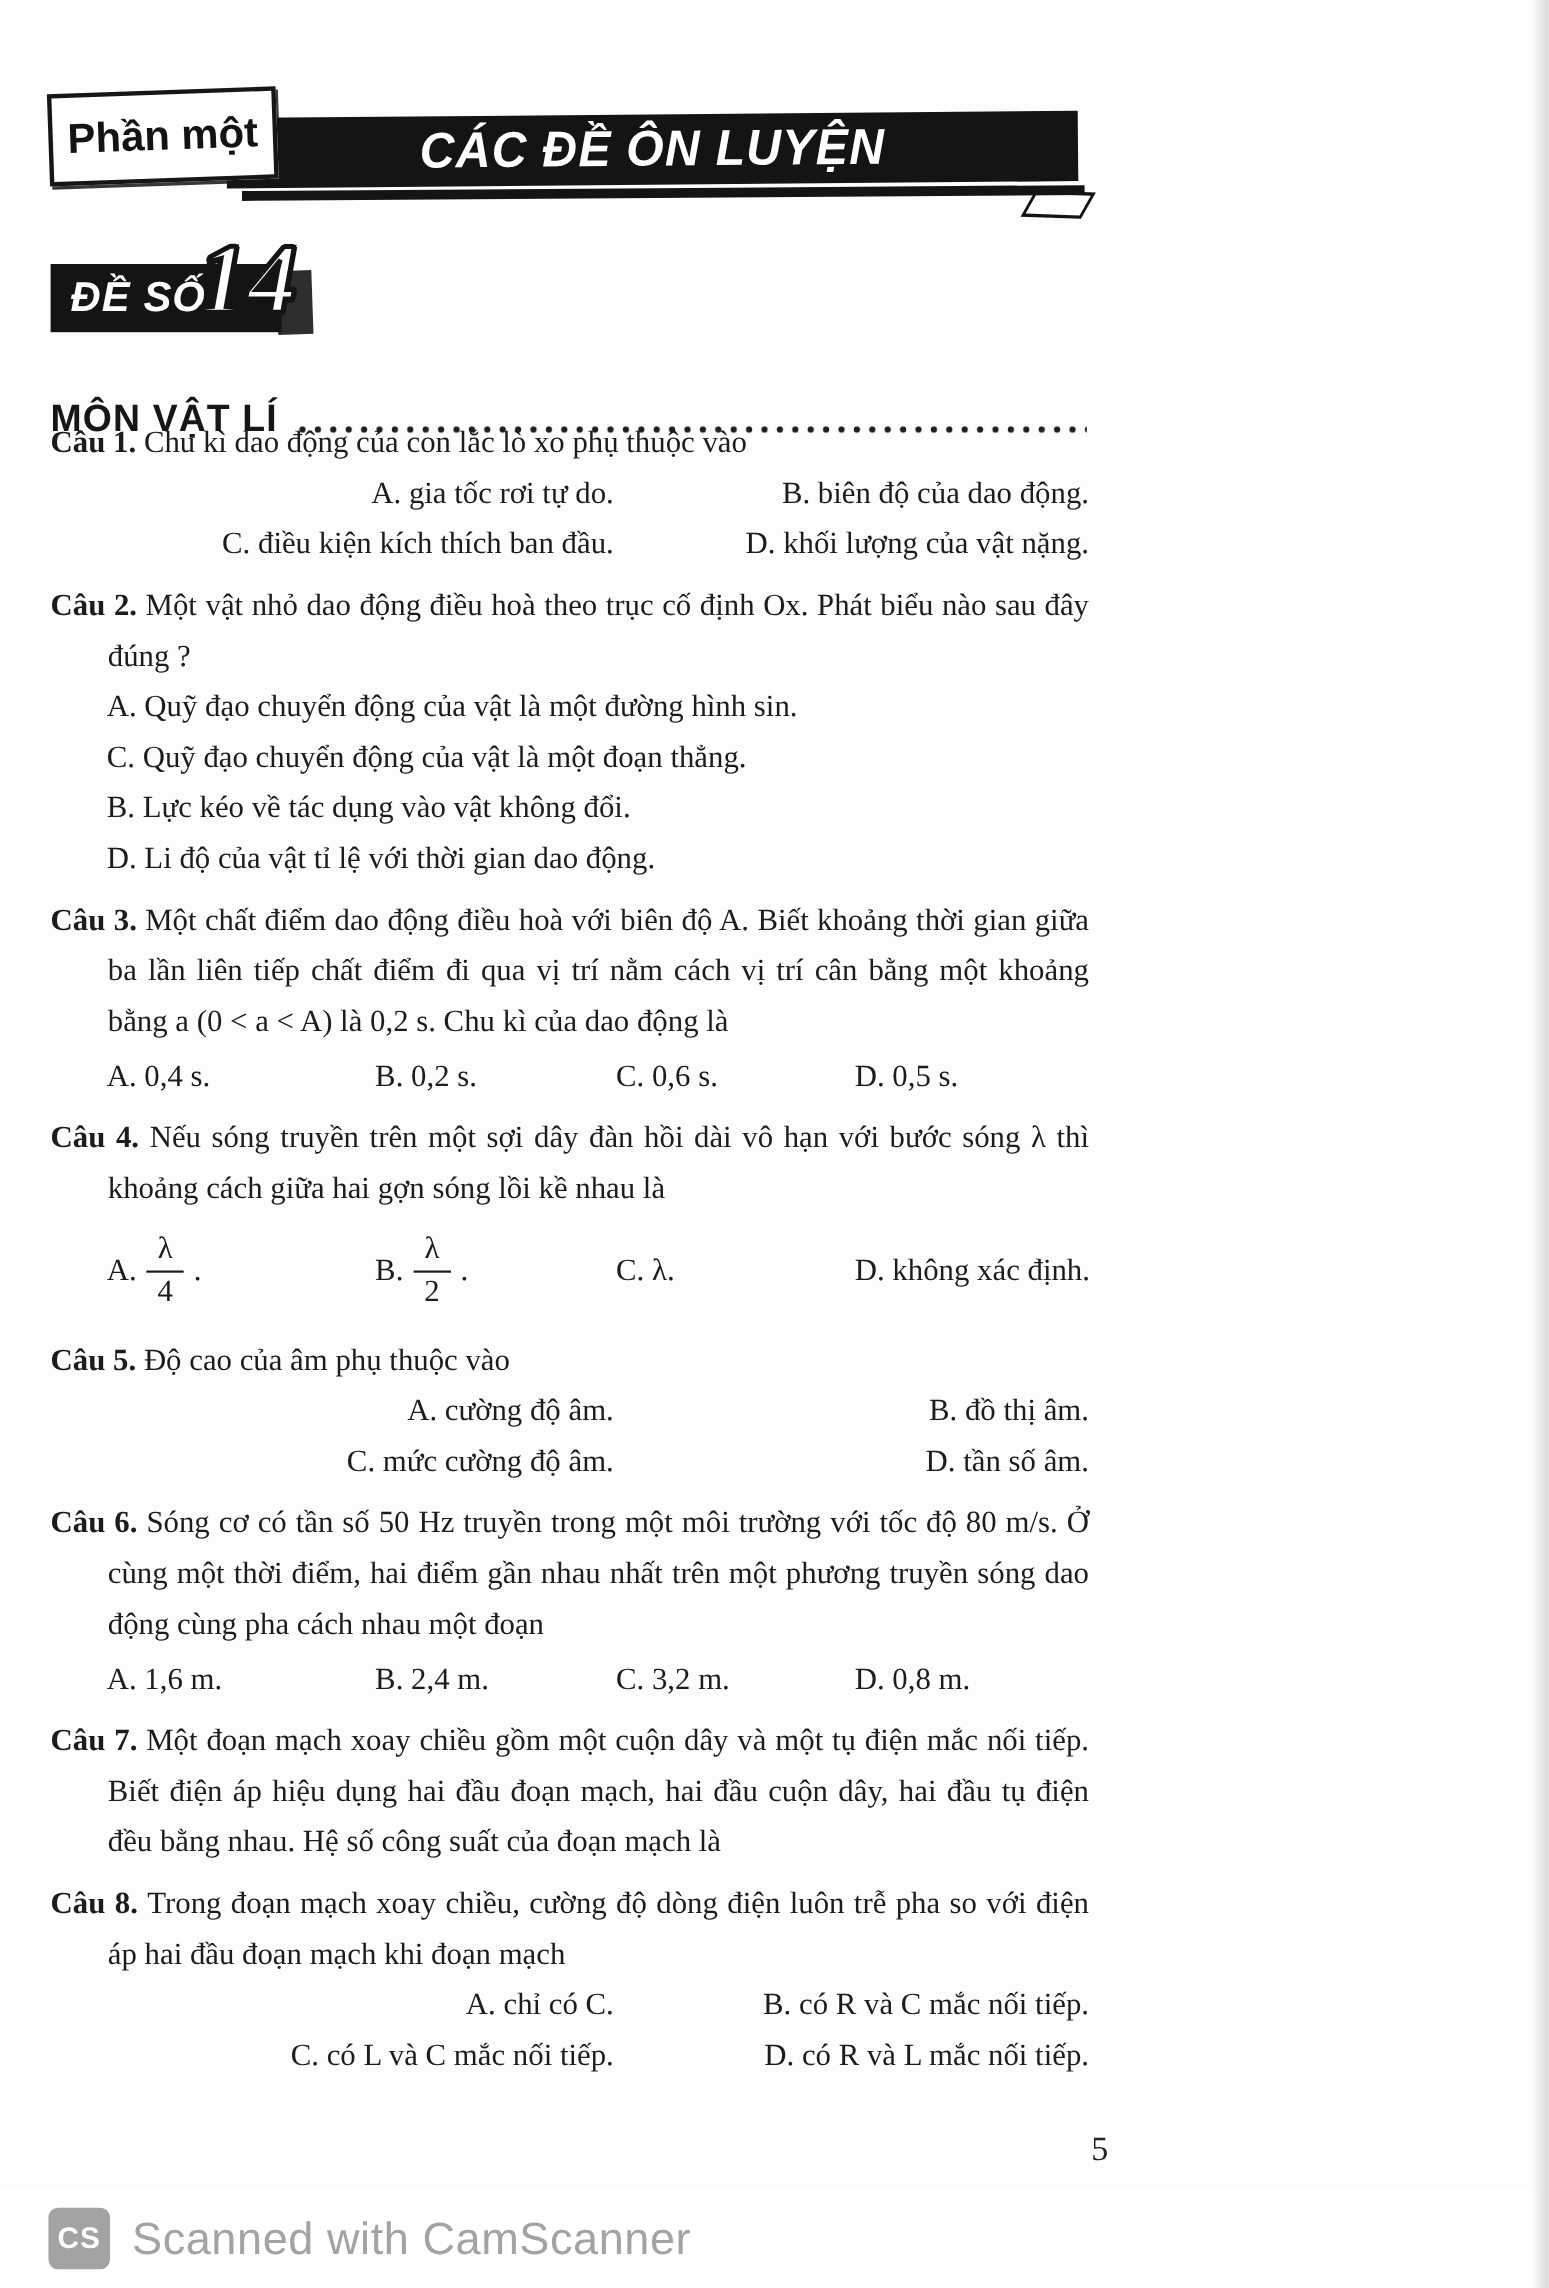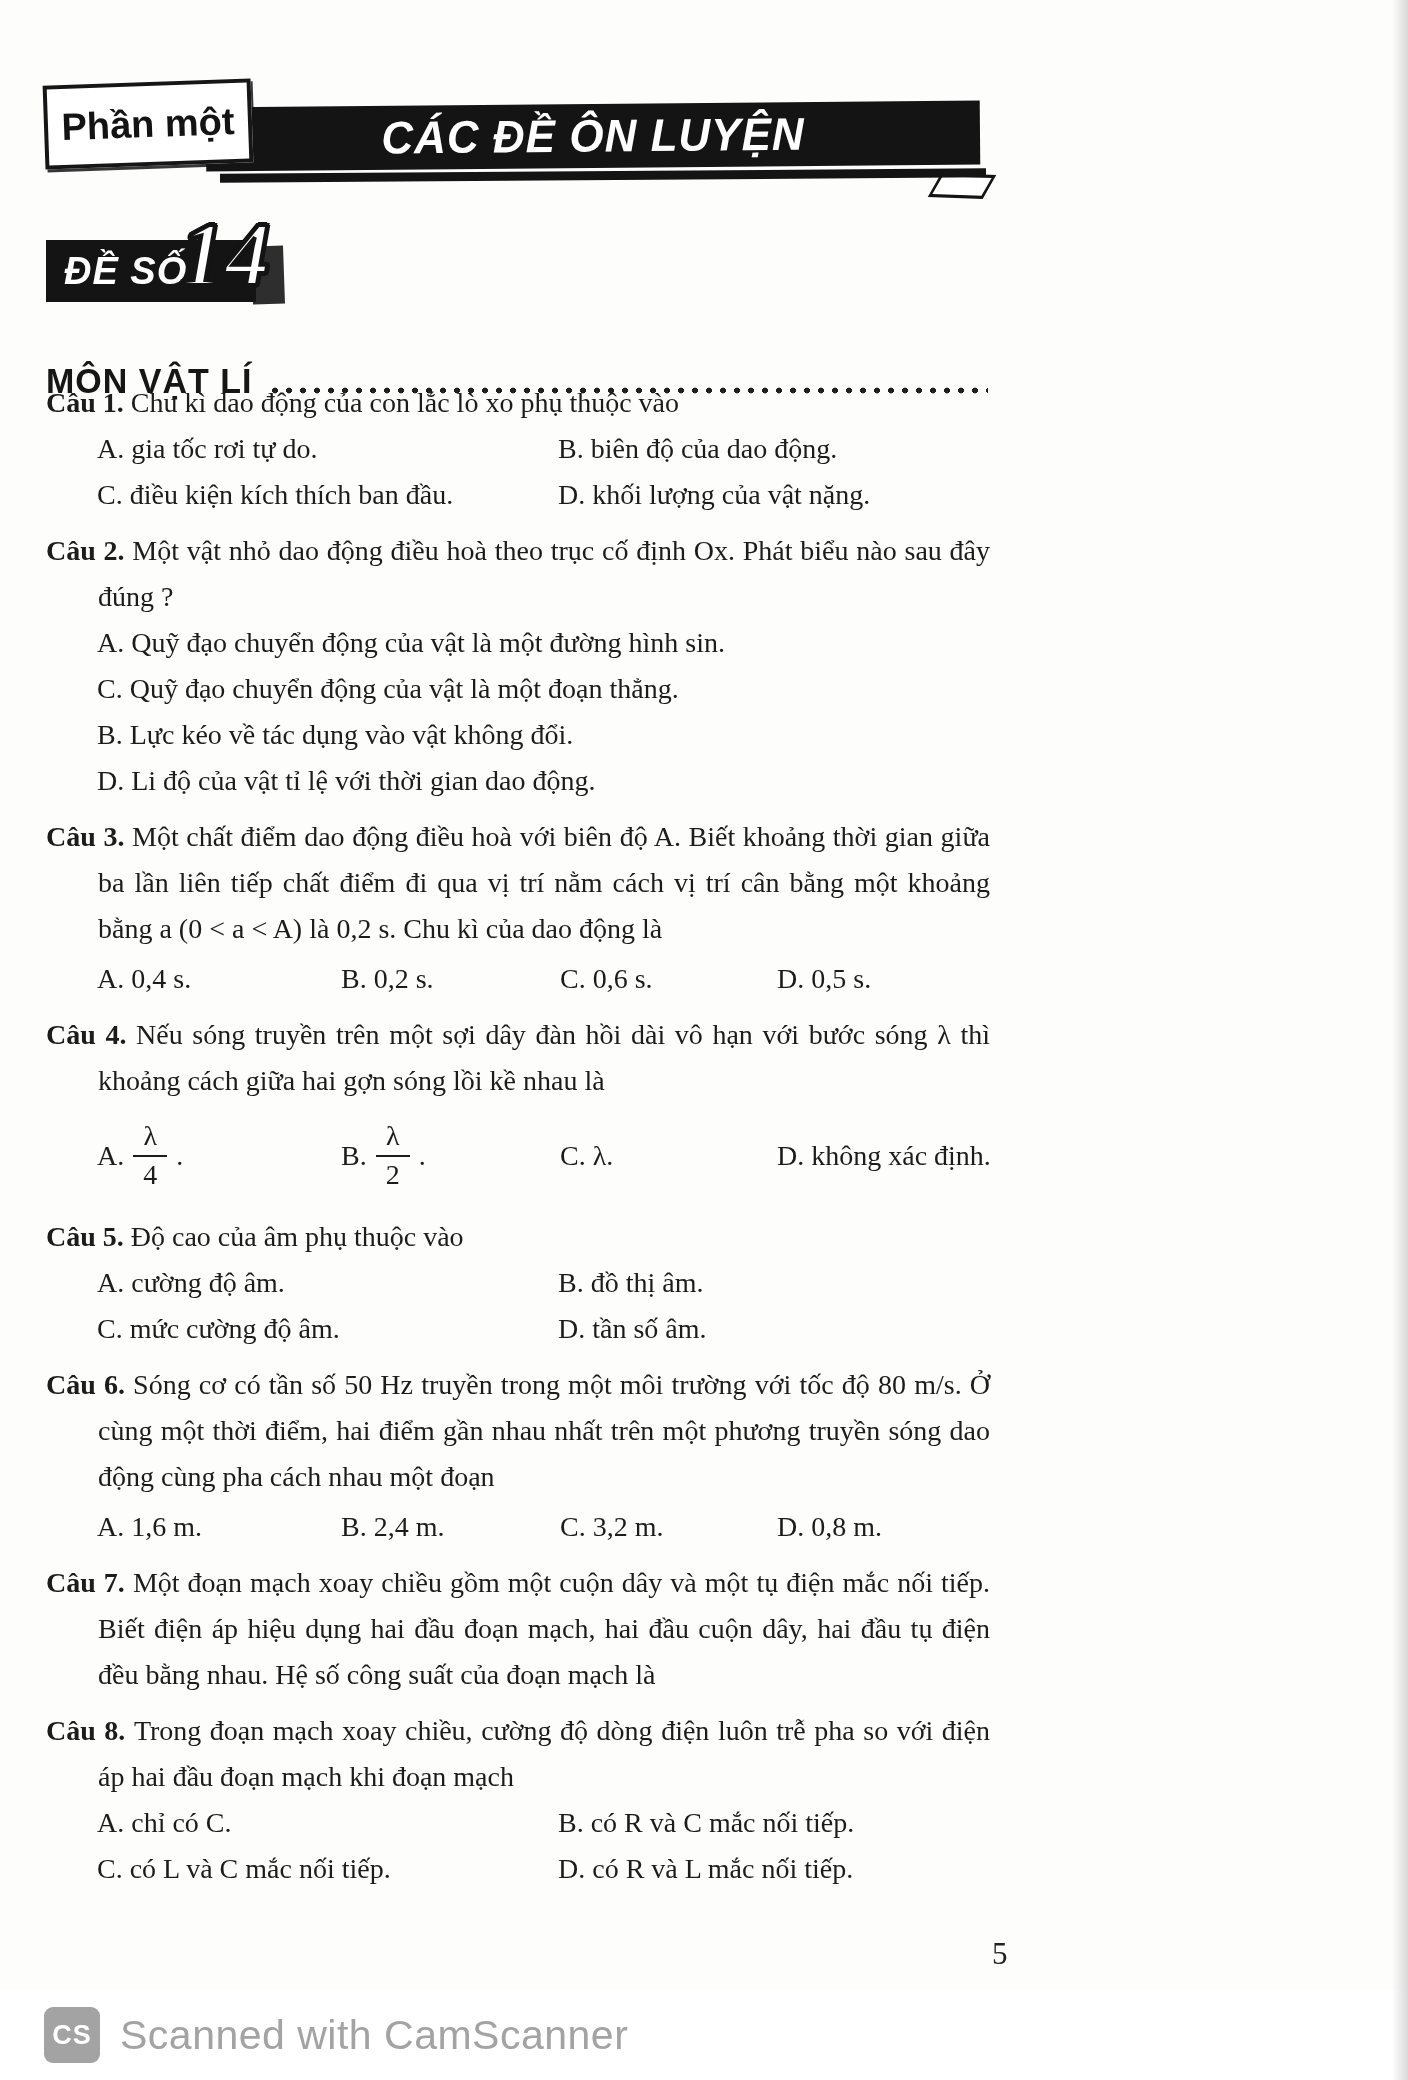--- a/index.html
+++ b/index.html
@@ -100,7 +100,7 @@
   }
   .q-label { font-weight:700; }
   .options { display:grid; padding-left:51px; }
-  .options.cols-2 { grid-template-columns:461px 1fr; }
+  .options.cols-2 { grid-template-columns:461px 1fr;text-align:right; }
   .options.cols-4 { grid-template-columns:244px 219px 217px 1fr; margin-top:4px; }
   .options.stack  { grid-template-columns:1fr; }
   .option { font-size:28px; line-height:46px; white-space:nowrap; }

